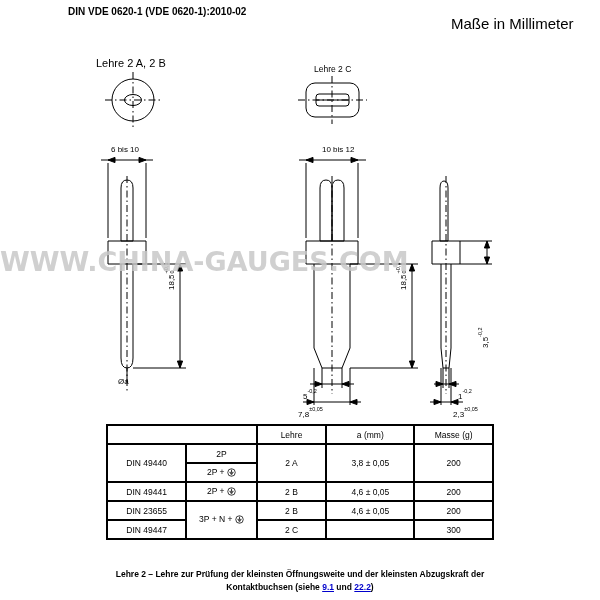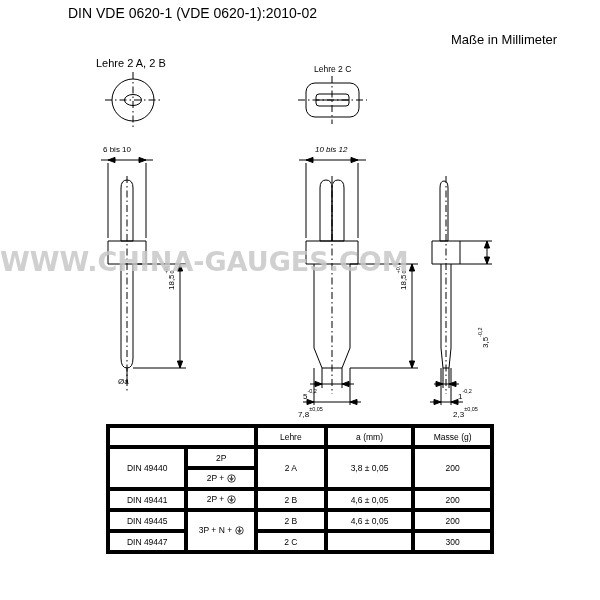--- a/index.html
+++ b/index.html
@@ -24,8 +24,8 @@
   
   #doc-title {
     left: 68px; top: 6px;
-    font-size: 14px;
-    font-weight: normal;
+    font-size: 10px;
+    font-weight: bold;
   }
   #units-note {
     left: 451px; top: 33px;

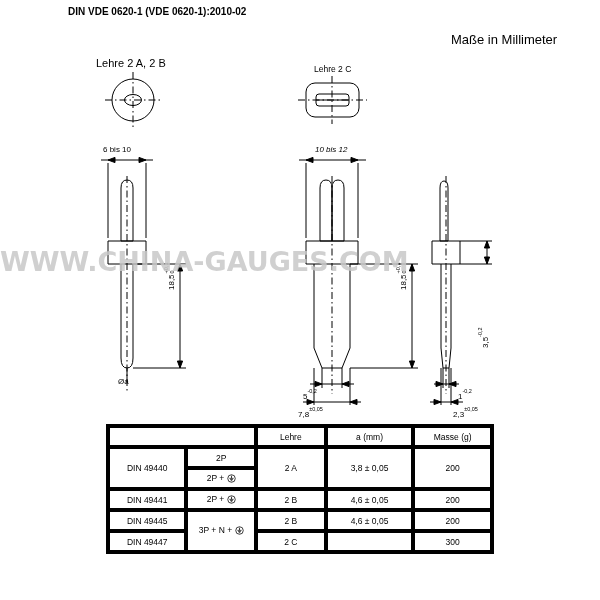--- a/index.html
+++ b/index.html
@@ -28,8 +28,8 @@
     font-weight: bold;
   }
   #units-note {
-    left: 451px; top: 33px;
-    font-size: 13px;
+    left: 451px; top: 16px;
+    font-size: 15px;
   }
   #label-lehre-2ab {
     left: 96px; top: 57px;

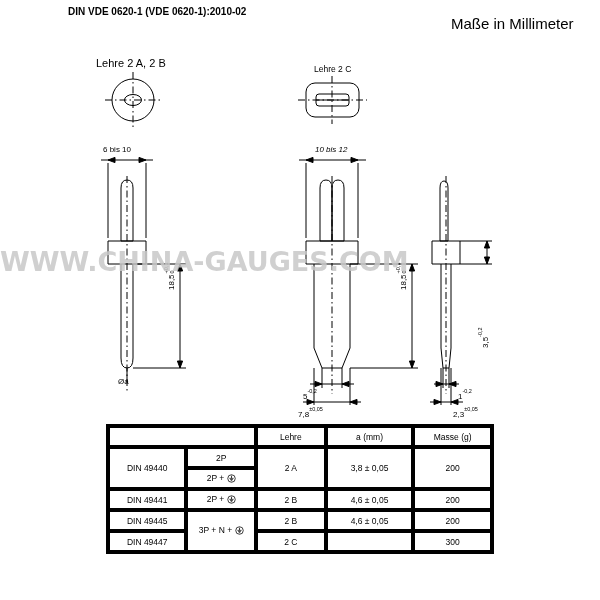--- a/index.html
+++ b/index.html
@@ -202,7 +202,7 @@
     </g>
   </svg>
 
-  <div class="abs t" style="left:103px; top:146px;">6 bis 10</div>
+  <div class="abs t" style="left:111px; top:146px;">6 bis 10</div>
   <div class="abs t" style="left:315px; top:146px;font-style:italic;">10 bis 12</div>
 
   <div class="abs" style="left:160px; top:290px; transform:rotate(-90deg); transform-origin: left top;">

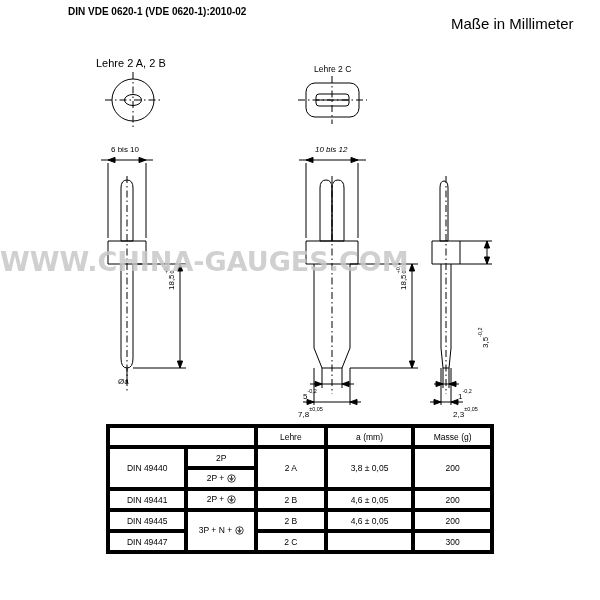--- a/index.html
+++ b/index.html
@@ -203,7 +203,7 @@
   </svg>
 
   <div class="abs t" style="left:111px; top:146px;">6 bis 10</div>
-  <div class="abs t" style="left:315px; top:146px;font-style:italic;">10 bis 12</div>
+  <div class="abs t" style="left:322px; top:146px;">10 bis 12</div>
 
   <div class="abs" style="left:160px; top:290px; transform:rotate(-90deg); transform-origin: left top;">
     <span class="t">18,5</span><span style="display:inline-block; font-size:5.5px; line-height:1; vertical-align:middle; text-align:left; margin-left:1px;"><span style="display:block;">+0,1</span><span style="display:block;">0</span></span>

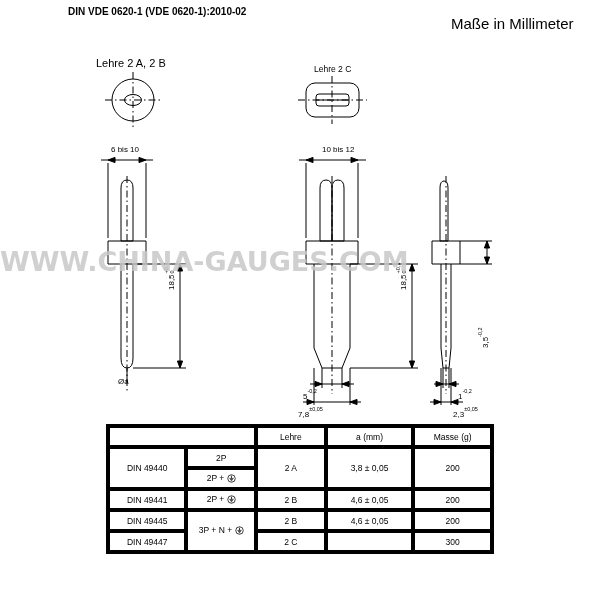--- a/index.html
+++ b/index.html
@@ -55,7 +55,7 @@
     font-size: 8.5px;
   }
   #spec-table td, #spec-table th {
-    border: 4px solid #000000;
+    border: 2px solid #000000;
     padding: 2px 4px;
     text-align: center;
     font-weight: normal;

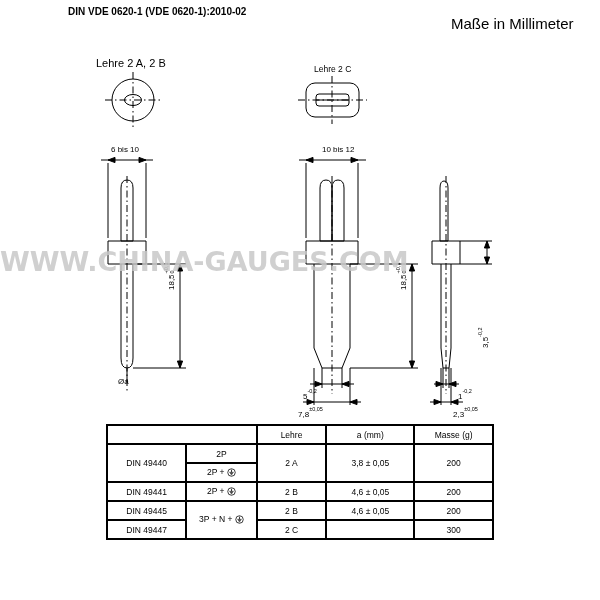--- a/index.html
+++ b/index.html
@@ -276,7 +276,7 @@
       <td>200</td>
     </tr>
     <tr>
-      <td>DIN 49445</td>
+      <td>DIN 23655</td>
       <td rowspan="2"><span>3P + N + </span><span class="earth-sym"><svg width="9" height="9" viewBox="0 0 12 12">
                 <circle cx="6" cy="6" r="5" fill="none" stroke="#000" stroke-width="1"></circle>
                 <line x1="6" y1="2.2" x2="6" y2="5.5" stroke="#000" stroke-width="1"></line>

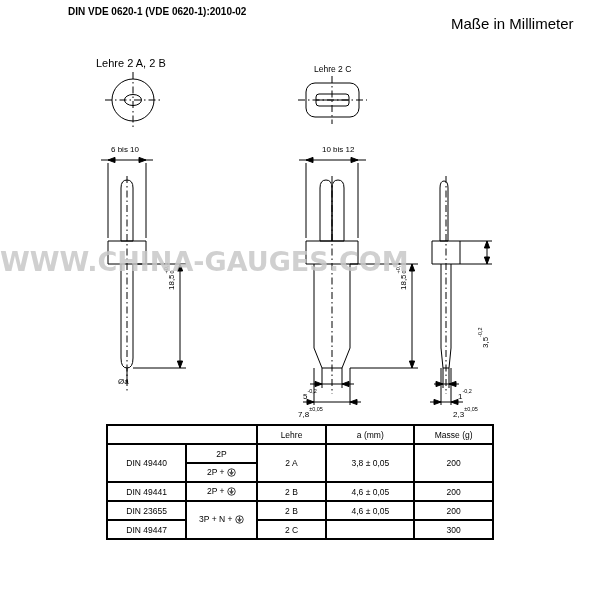--- a/index.html
+++ b/index.html
@@ -299,6 +299,7 @@
 
 
   <div class="abs" id="caption">
+    <div>Lehre 2 – Lehre zur Prüfung der kleinsten Öffnungsweite und der kleinsten Abzugskraft der</div>
   </div>
 
 </div>

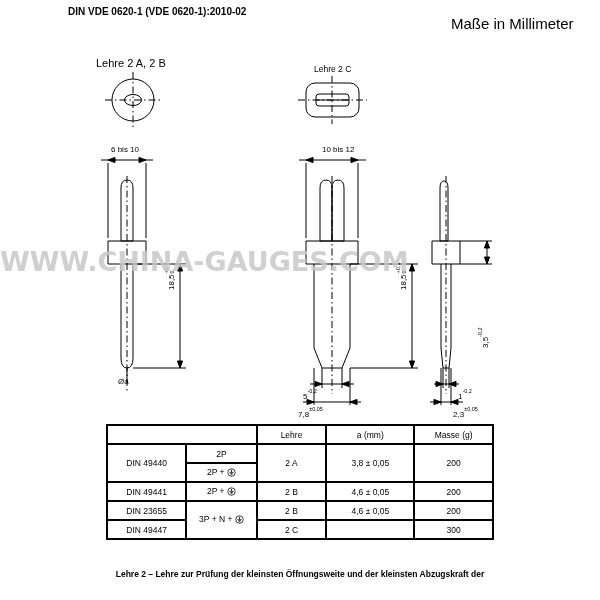--- a/index.html
+++ b/index.html
@@ -300,6 +300,7 @@
 
   <div class="abs" id="caption">
     <div>Lehre 2 – Lehre zur Prüfung der kleinsten Öffnungsweite und der kleinsten Abzugskraft der</div>
+    <div><span>Kontaktbuchsen (siehe </span><span class="link">9.1</span><span> und </span><span class="link">22.2</span><span>)</span></div>
   </div>
 
 </div>

